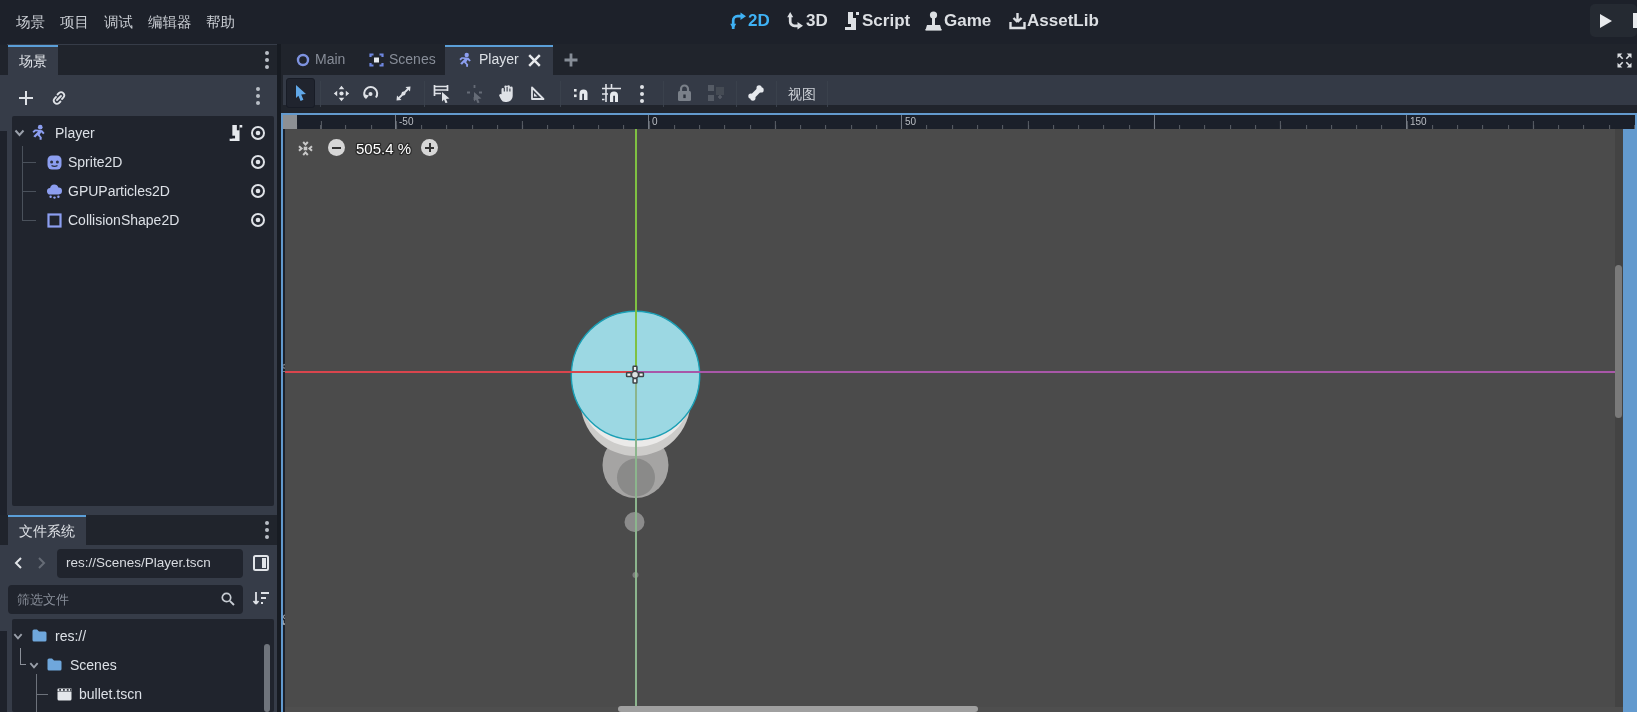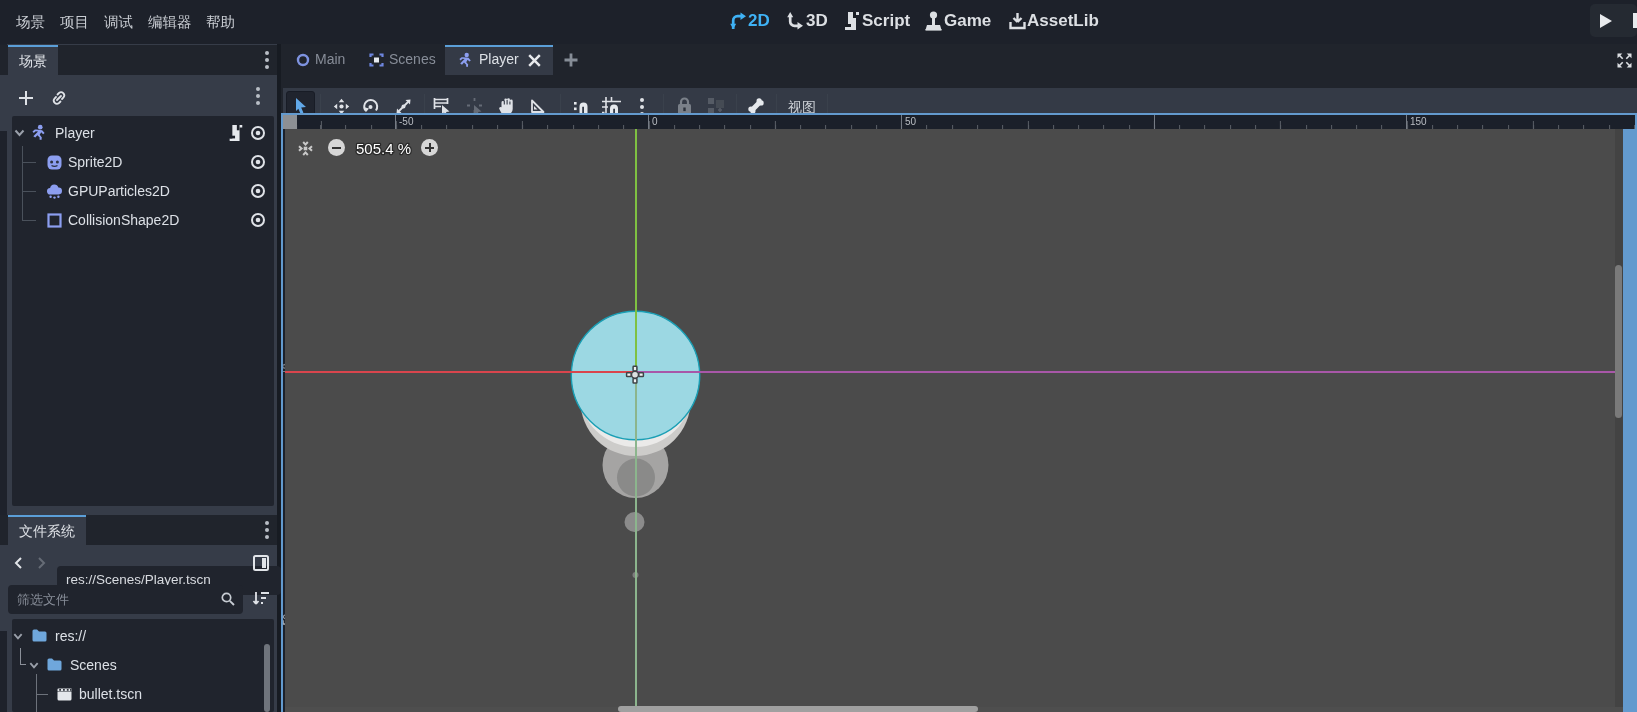--- a/index.html
+++ b/index.html
@@ -28,7 +28,7 @@
   
   #maintabs { left:283px; top:45px; width:1354px; height:30px; background:#20242c; }
   .stab { position:absolute; top:0; height:30px; font-size:14px; color:#878d98; }
-  #toolbar { left:283px; top:75px; width:1354px; height:30px; background:#343a46;margin-top:13px; }
+  #toolbar { left:283px; top:75px; width:1354px; height:30px; background:#343a46; }
   .tsep { position:absolute; top:6px; width:1px; height:26px; background:#3a414c; }
   
   #vpborder { left:281px; top:113px; width:1356px; height:599px; background:#639ace; }

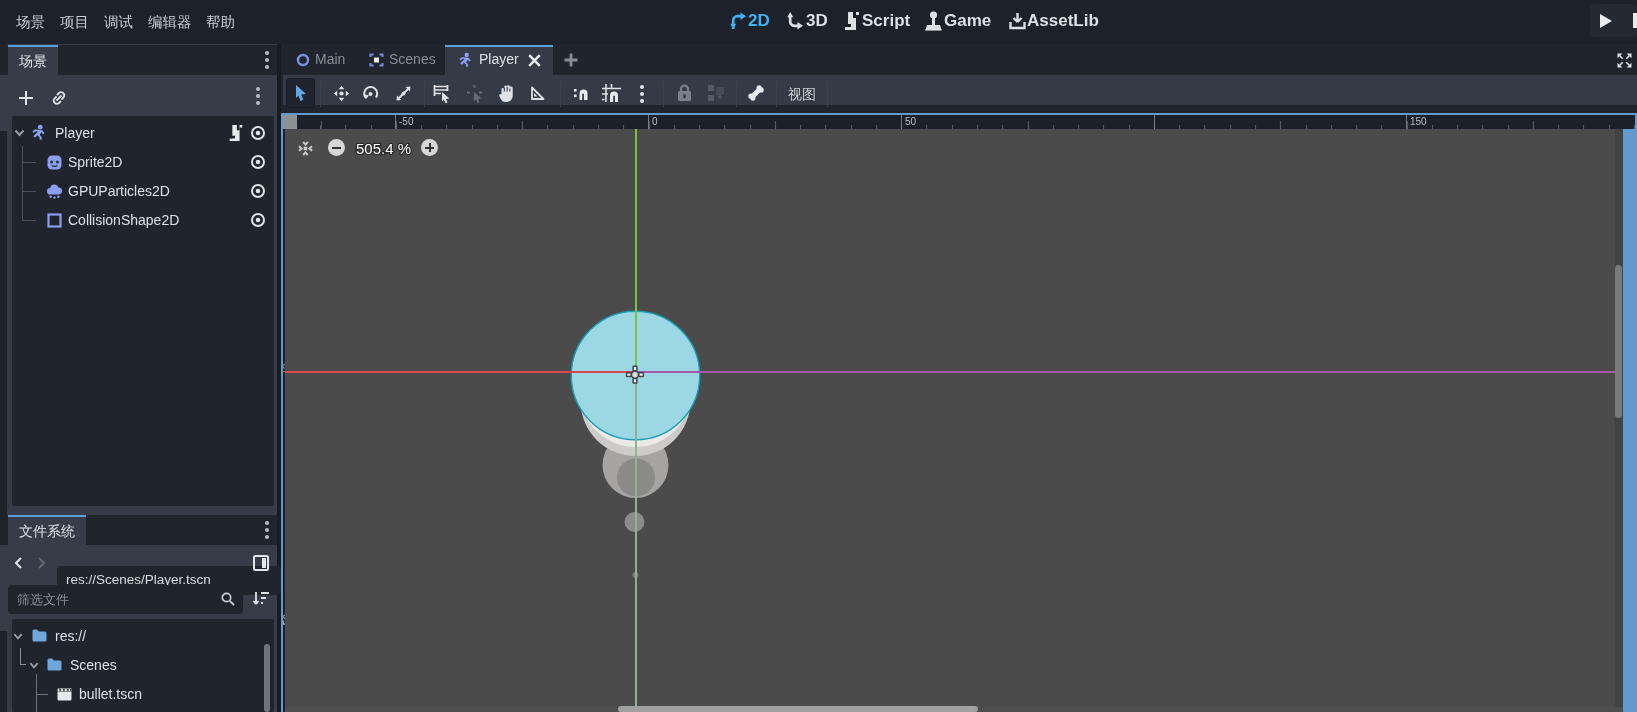--- a/index.html
+++ b/index.html
@@ -190,7 +190,7 @@
     <svg class="abs" style="left:34px; top:511px;" width="14" height="16" viewBox="0 0 14 16">
         <path d="M5 3 L10 8 L5 13" stroke="#666c76" stroke-width="2" fill="none"></path>
       </svg>
-    <div class="abs sfield" style="left:57px; top:522px; width:224px; height:29px;">
+    <div class="abs sfield" style="left:57px; top:505px; width:186px; height:29px;">
       <span style="position:absolute; left:9px; top:6px; font-size:13.5px; color:#d8dbe0;">res://Scenes/Player.tscn</span>
     </div>
     <svg class="abs" style="left:252px; top:509px;" width="18" height="20" viewBox="0 0 18 20">

